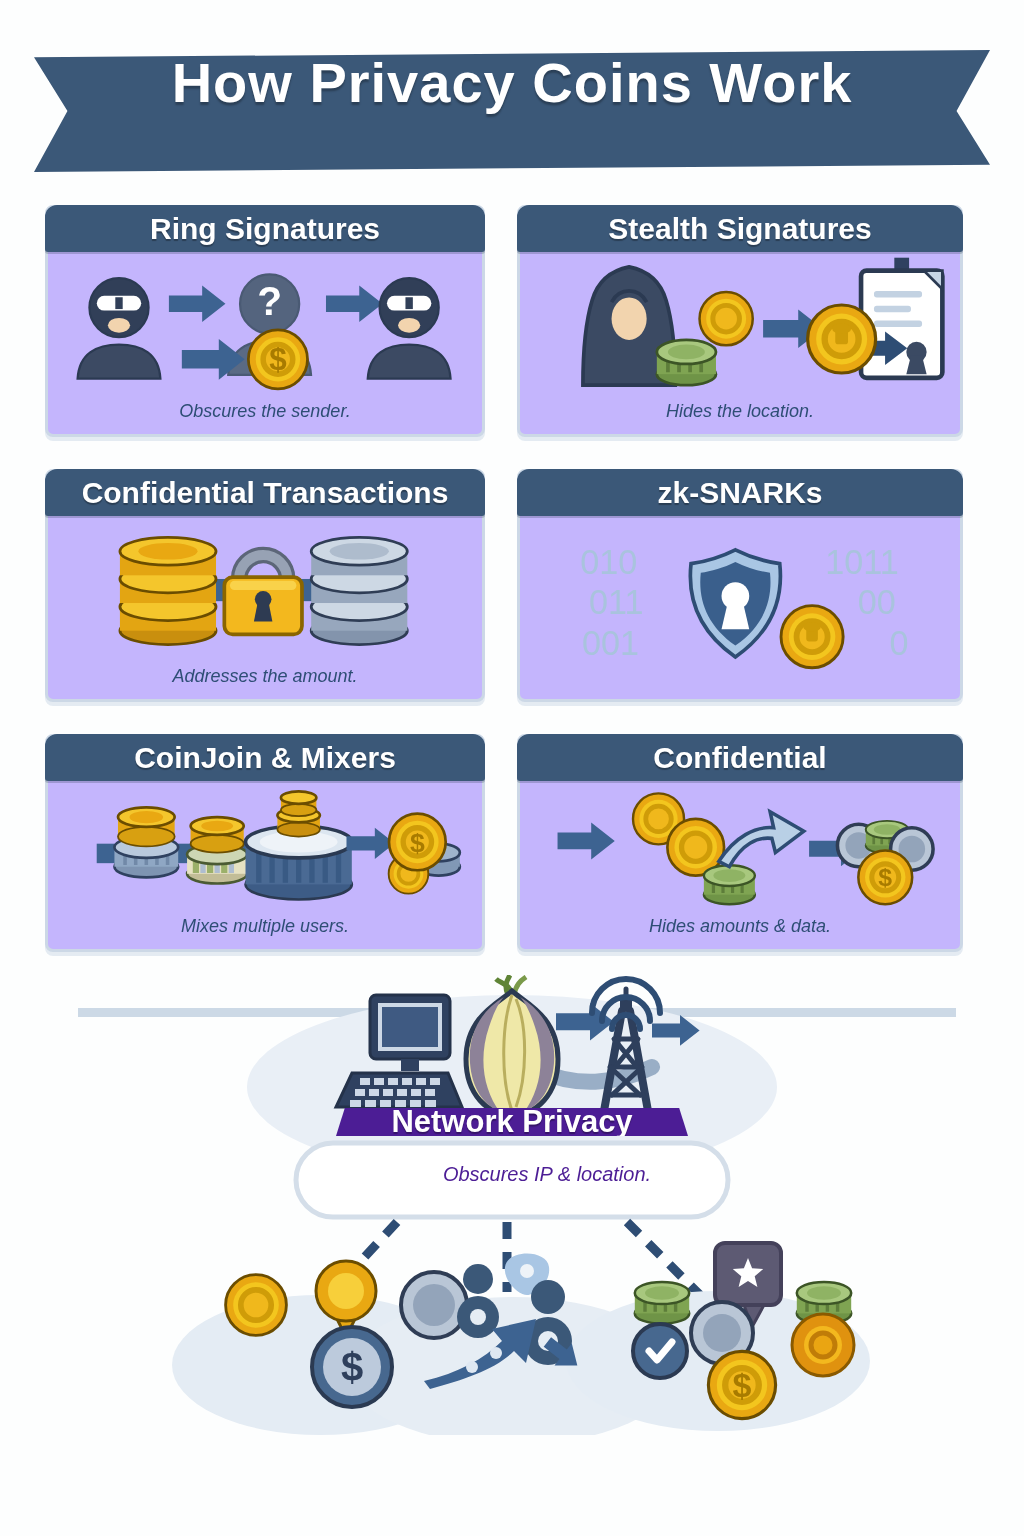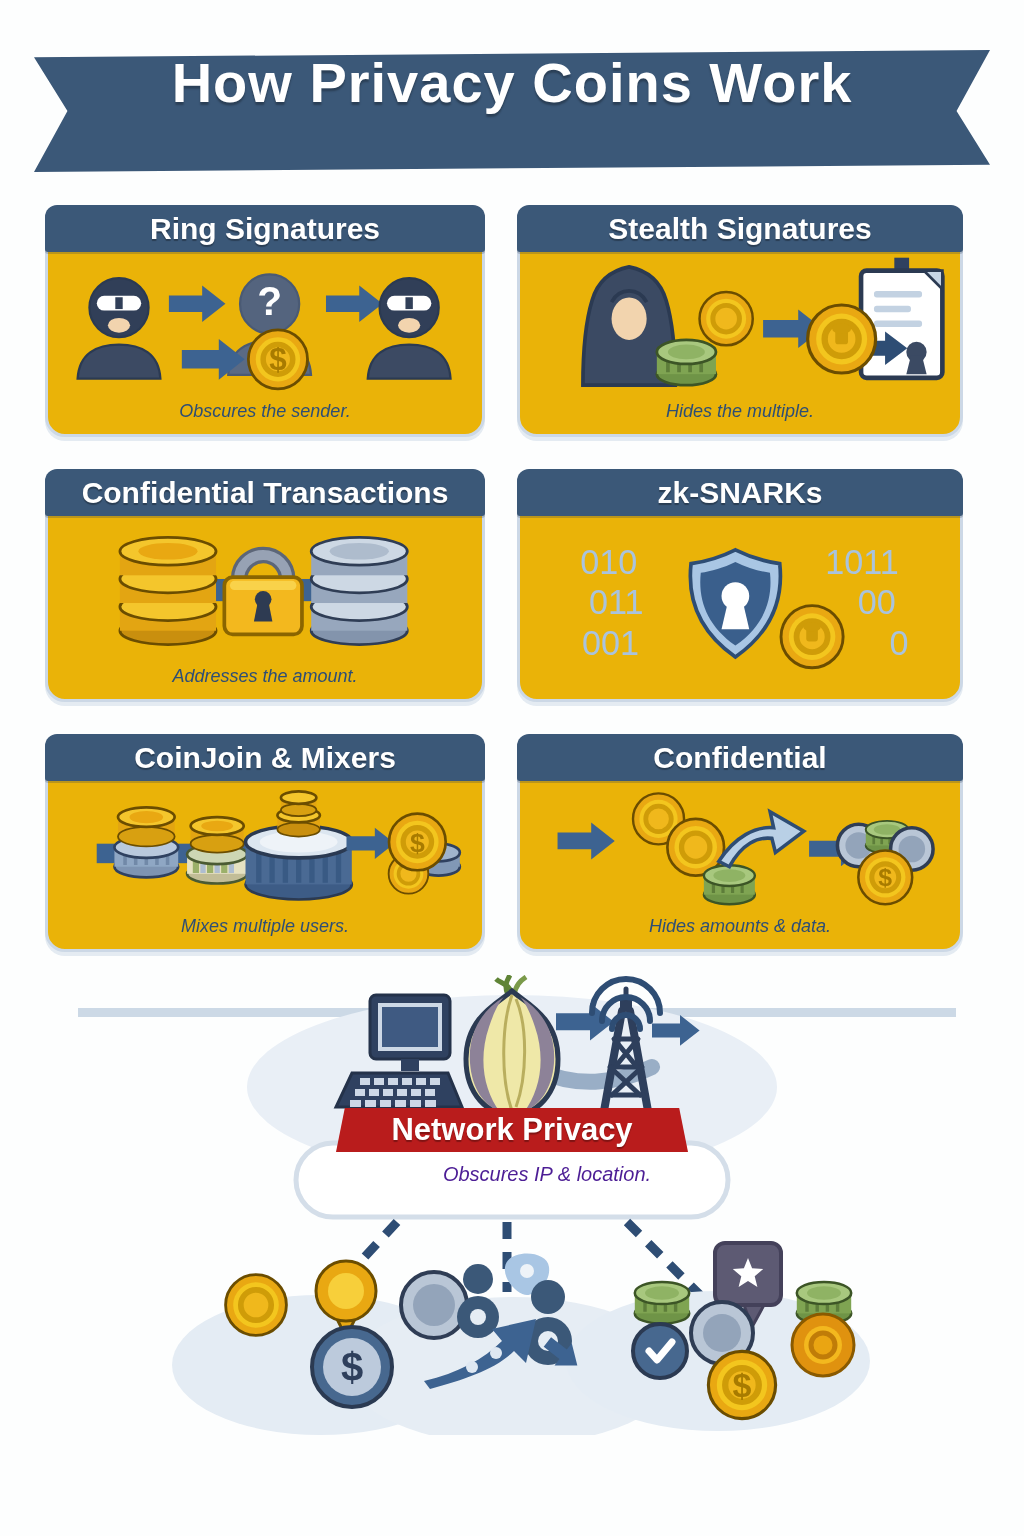--- a/index.html
+++ b/index.html
@@ -17,7 +17,7 @@
   .panels{position:absolute;left:45px;top:205px;display:grid;
     grid-template-columns:440px 446px;grid-template-rows:232px 233px 218px;
     column-gap:32px;row-gap:32px;}
-  .panel{position:relative;background:#eab308;border:3px solid #ccd8e6;border-radius:20px;
+  .panel{position:relative;background:#c4b5fd;border:3px solid #ccd8e6;border-radius:8px;
     box-shadow:0 4px 0 #e4ebf2;}
   .panel-header{position:absolute;top:-3px;left:-3px;right:-3px;height:47px;background:#3b5878;
     border-radius:12px 12px 3px 3px;display:flex;align-items:center;justify-content:center;

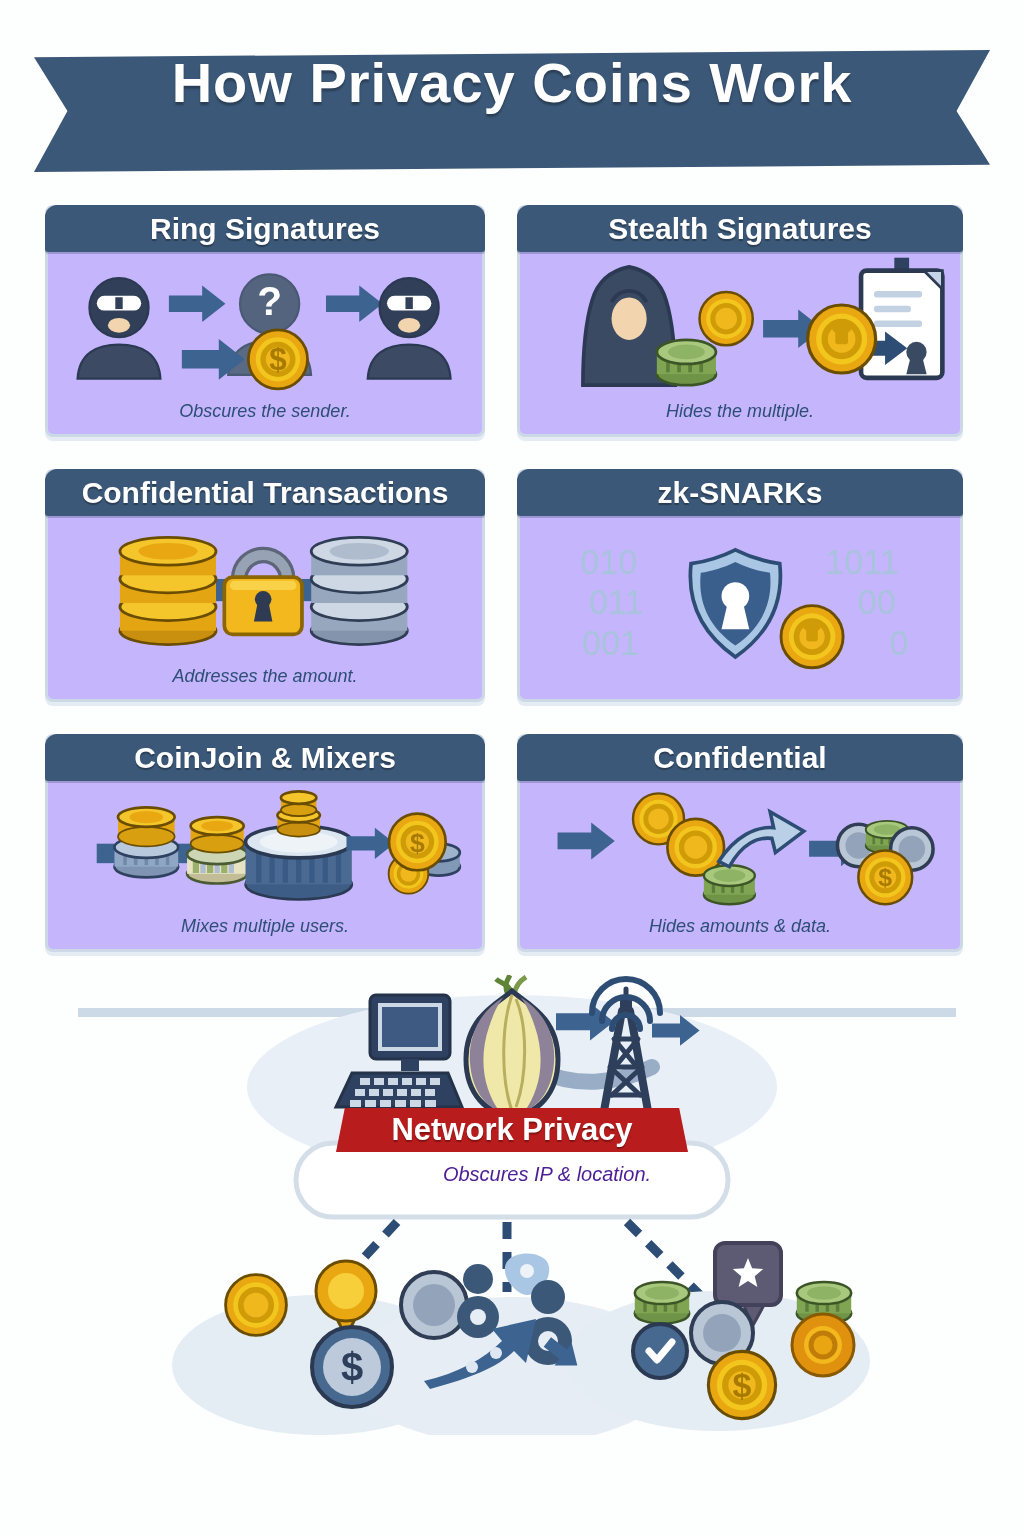--- a/index.html
+++ b/index.html
@@ -157,7 +157,7 @@
             </g>
           </svg>
         </div>
-        <div class="panel-caption">Hides the multiple.</div>
+        <div class="panel-caption">Hides the location.</div>
       </div>
     </div>
 

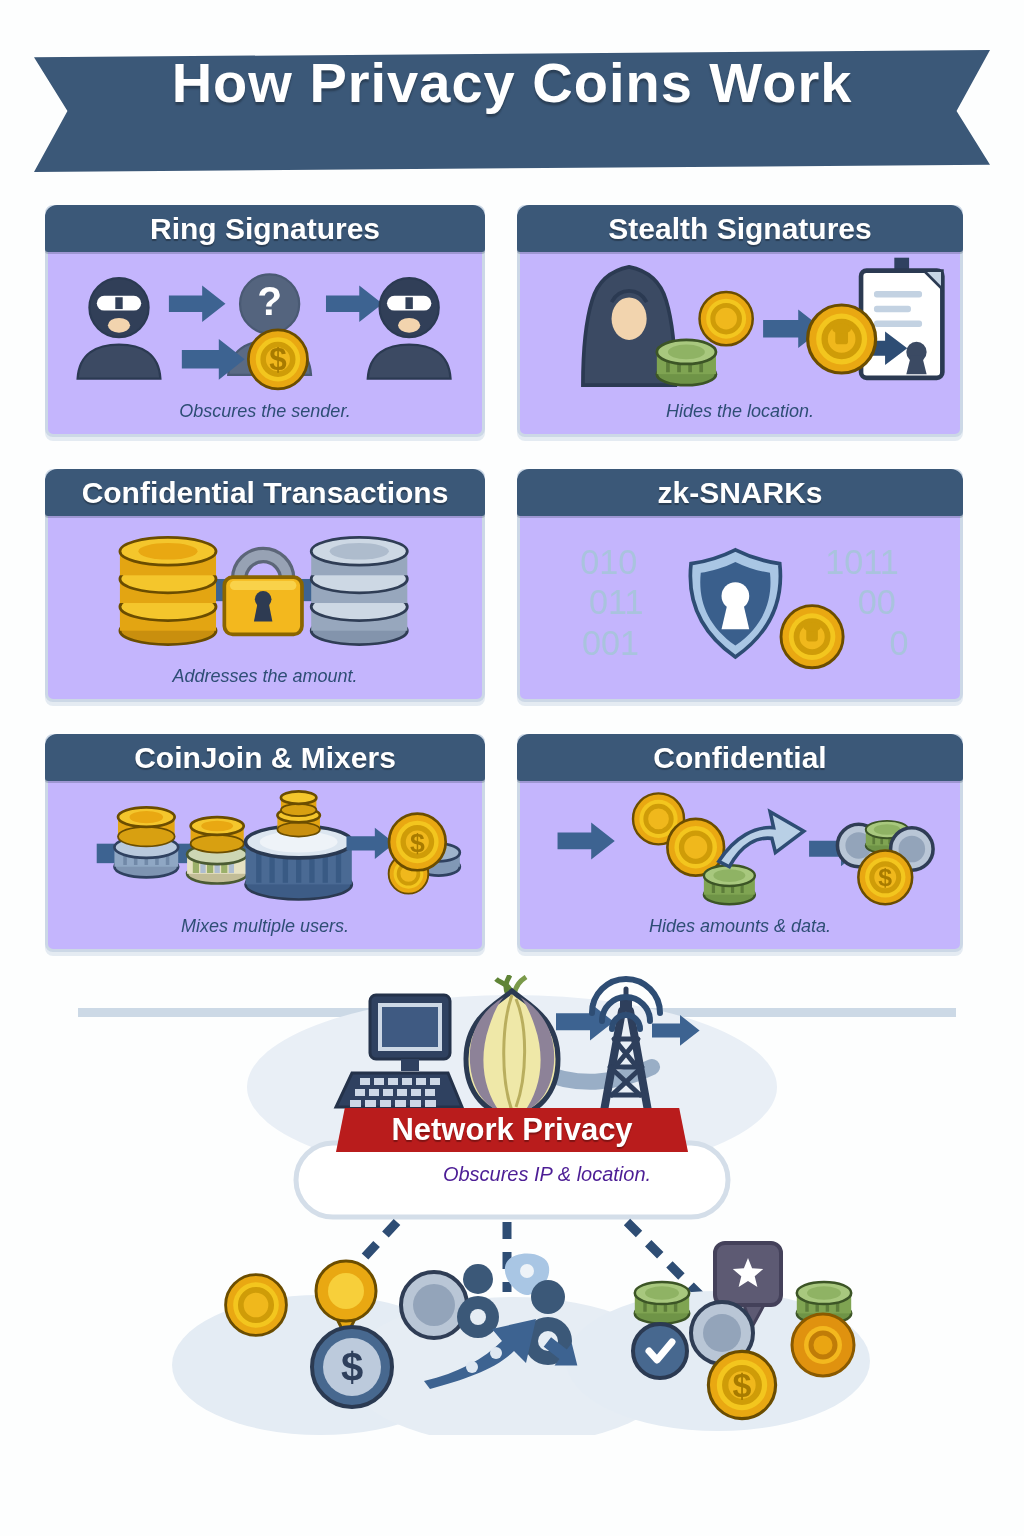--- a/index.html
+++ b/index.html
@@ -32,7 +32,7 @@
   
   .network{position:absolute;left:0;top:975px;width:1024px;height:460px;}
   .network-art{position:absolute;left:0;top:0;}
-  .net-ribbon{position:absolute;left:336px;top:133px;width:352px;height:44px;background:#b91c1c;
+  .net-ribbon{position:absolute;left:336px;top:133px;width:352px;height:28px;background:#4c1d95;
     clip-path:polygon(2.5% 0,97.5% 0,100% 100%,0 100%);
     display:flex;align-items:center;justify-content:center;}
   .net-ribbon span{color:#ffffff;font-size:31px;font-weight:bold;text-shadow:0 2px 1px rgba(0,0,0,.3);}

